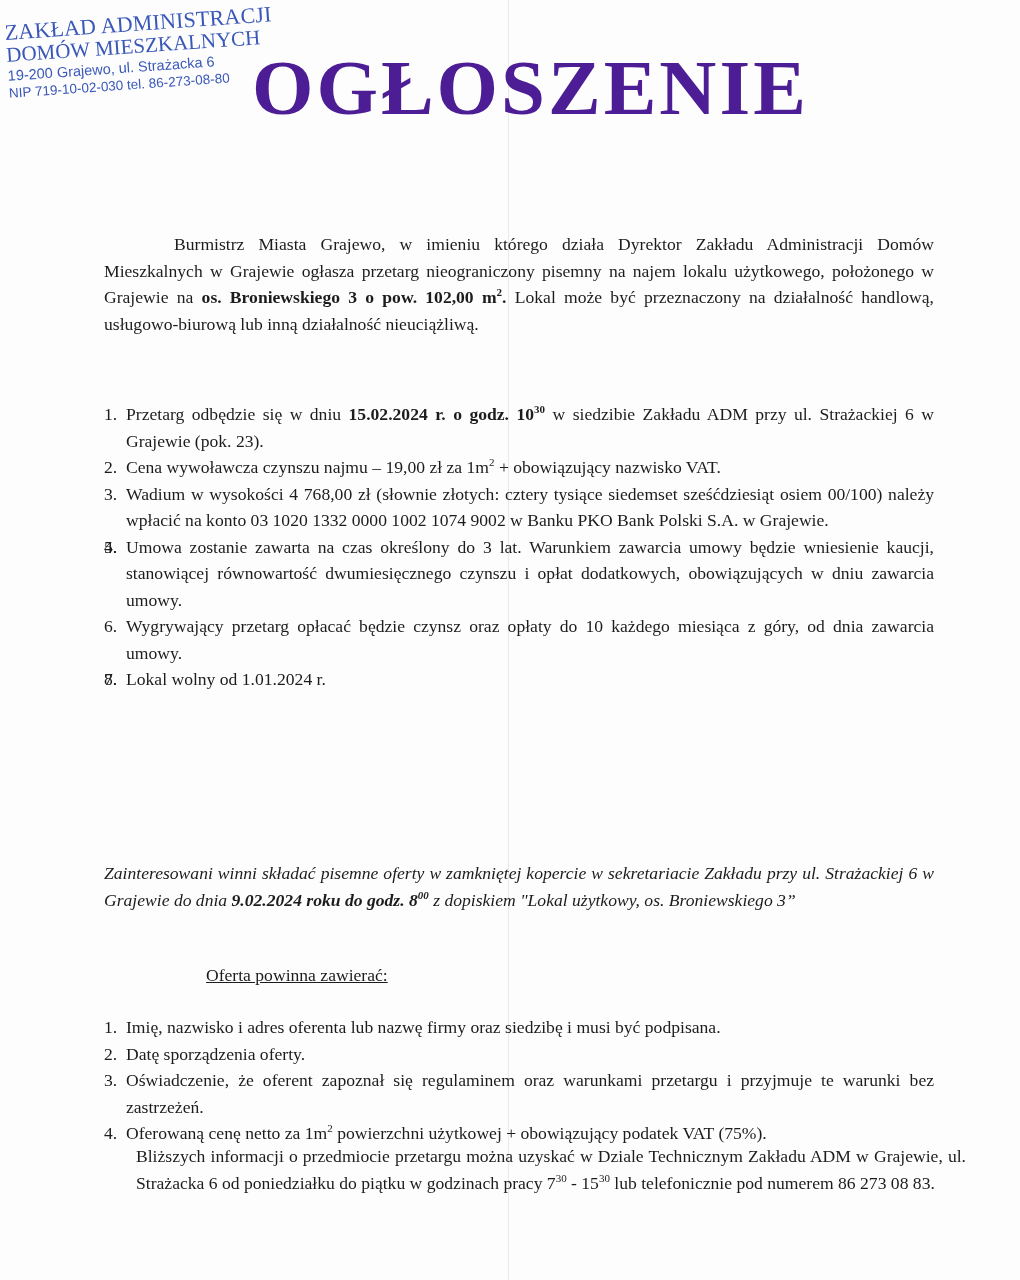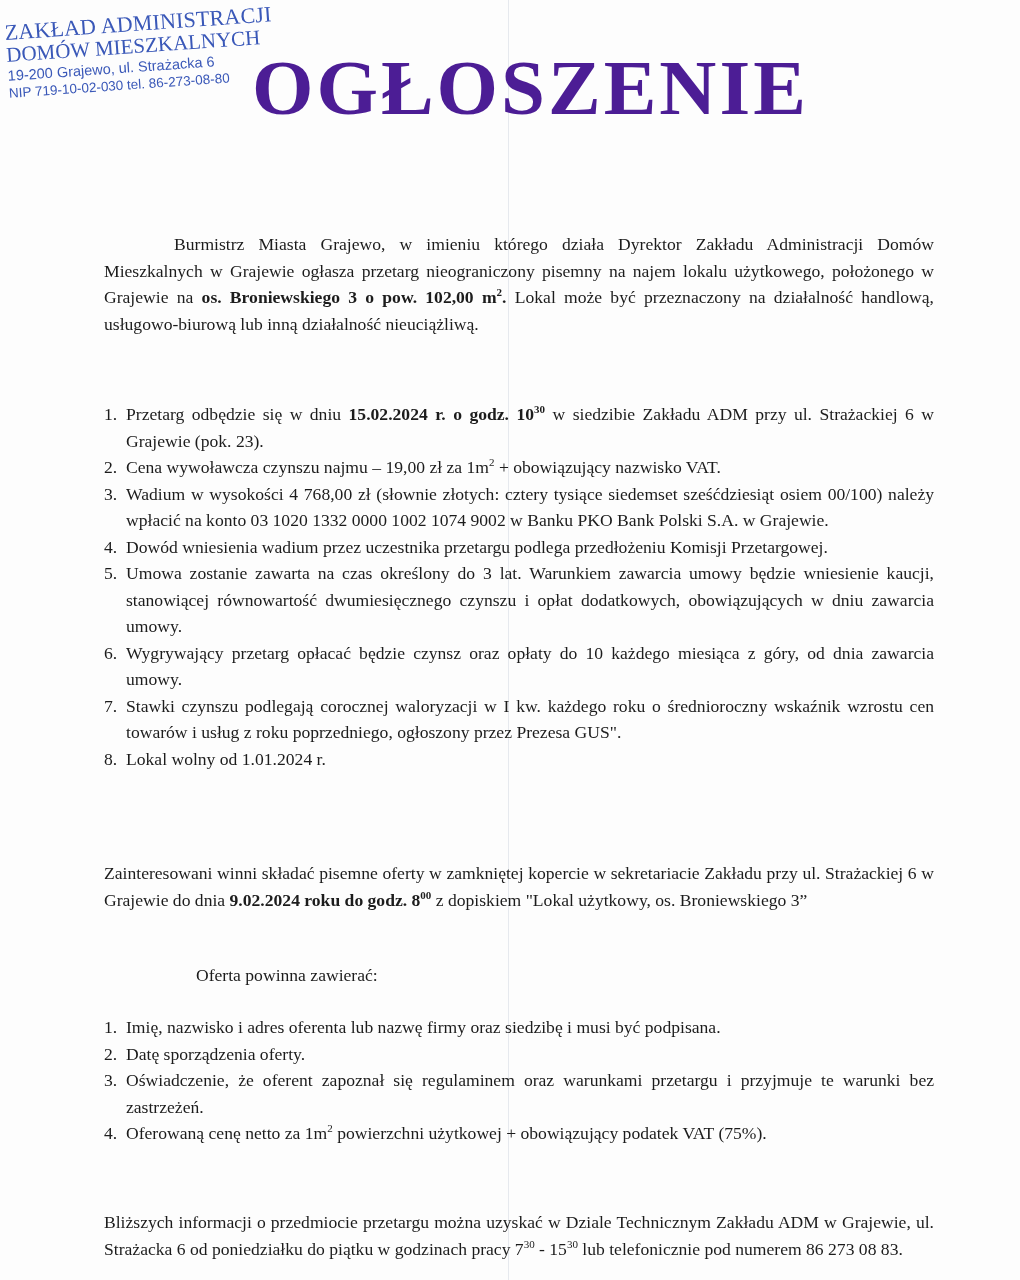--- a/index.html
+++ b/index.html
@@ -54,7 +54,7 @@
   <li><span class="num">1.</span><span>Przetarg odbędzie się w dniu </span><b><span>15.02.2024 r. o godz. 10</span><sup>30</sup></b><span> w siedzibie Zakładu ADM przy ul. Strażackiej 6 w Grajewie (pok. 23).</span></li>
   <li><span class="num">2.</span><span>Cena wywoławcza czynszu najmu – 19,00 zł za 1m</span><sup>2</sup><span> + obowiązujący nazwisko VAT.</span></li>
   <li><span class="num">3.</span><span>Wadium w wysokości  4 768,00 zł (słownie złotych: cztery tysiące siedemset sześćdziesiąt osiem 00/100) należy wpłacić na konto 03 1020 1332 0000 1002 1074 9002 w Banku PKO Bank Polski S.A. w Grajewie.</span></li>
-  <li><span class="num">4.</span><span>Dowód wniesienia wadium przez uczestnika przetargu podlega przedłożeniu Komisji Przetargowej.</span></li>
+  <li><span class="num">4.</span></li>
   <li><span class="num">5.</span><span>Umowa zostanie zawarta na czas określony do 3 lat. Warunkiem zawarcia umowy będzie wniesienie kaucji, stanowiącej równowartość dwumiesięcznego czynszu i opłat dodatkowych, obowiązujących w dniu zawarcia umowy.</span></li>
   <li><span class="num">6.</span><span>Wygrywający przetarg opłacać będzie czynsz oraz opłaty do 10 każdego miesiąca z góry, od dnia zawarcia umowy.</span></li>
   <li><span class="num">7.</span><span>Stawki czynszu podlegają corocznej waloryzacji w I kw. każdego roku o średnioroczny wskaźnik wzrostu cen towarów i usług z roku poprzedniego, ogłoszony przez Prezesa GUS".</span></li>

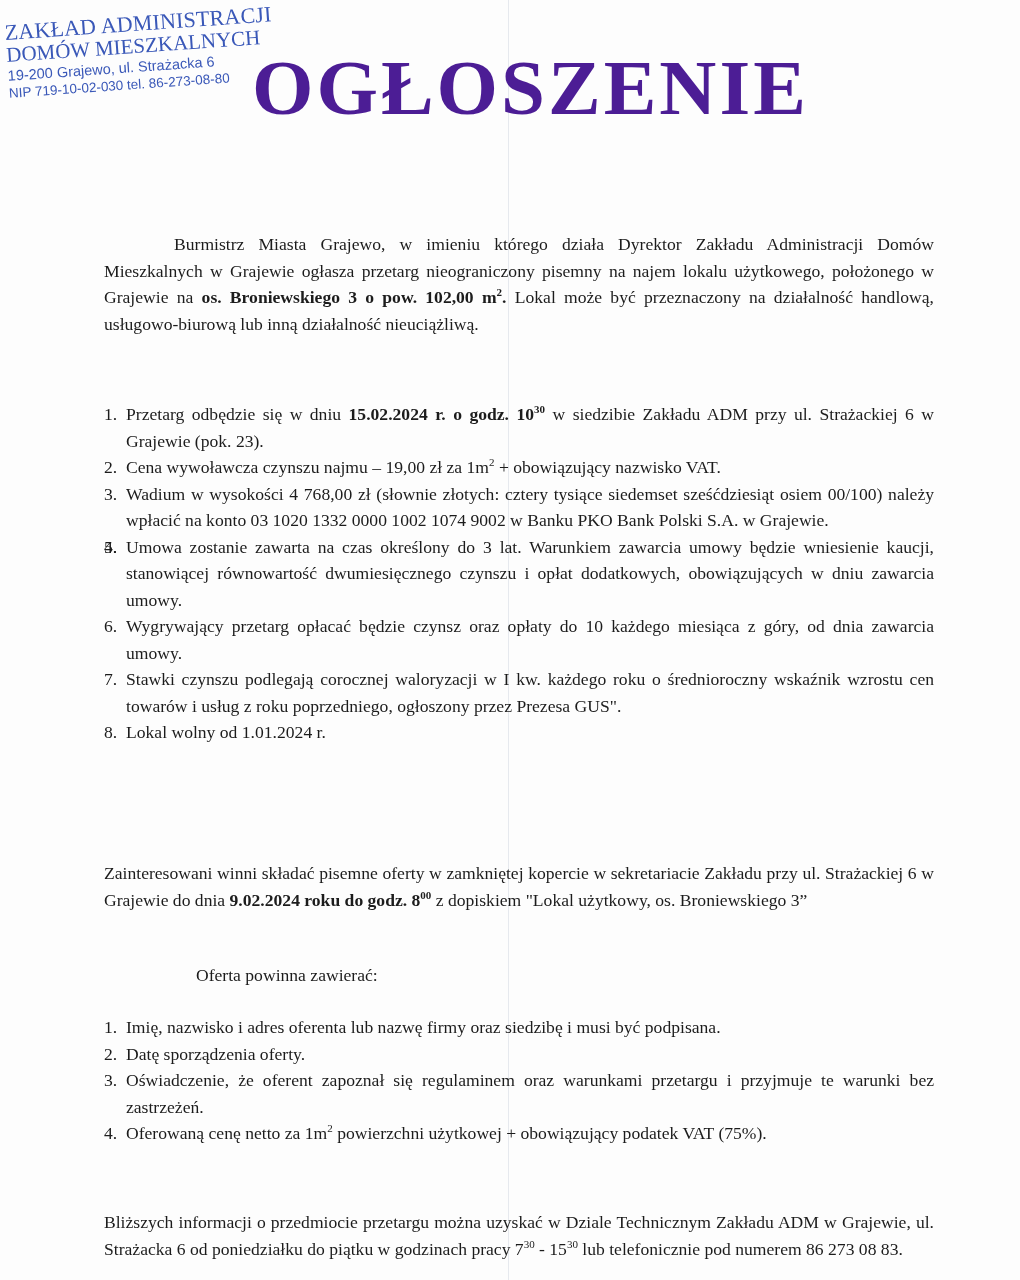--- a/index.html
+++ b/index.html
@@ -57,7 +57,7 @@
   <li><span class="num">4.</span></li>
   <li><span class="num">5.</span><span>Umowa zostanie zawarta na czas określony do 3 lat. Warunkiem zawarcia umowy będzie wniesienie kaucji, stanowiącej równowartość dwumiesięcznego czynszu i opłat dodatkowych, obowiązujących w dniu zawarcia umowy.</span></li>
   <li><span class="num">6.</span><span>Wygrywający przetarg opłacać będzie czynsz oraz opłaty do 10 każdego miesiąca z góry, od dnia zawarcia umowy.</span></li>
-  <li><span class="num">7.</span><span>Stawki czynszu podlegają corocznej waloryzacji w I kw. każdego roku o średnioroczny wskaźnik wzrostu cen towarów i usług z roku poprzedniego, ogłoszony przez Prezesa GUS".</span></li>
+  <li><span class="num">7.</span></li>
   <li><span class="num">8.</span><span>Lokal wolny od 1.01.2024 r.</span></li>
 </ol>
 

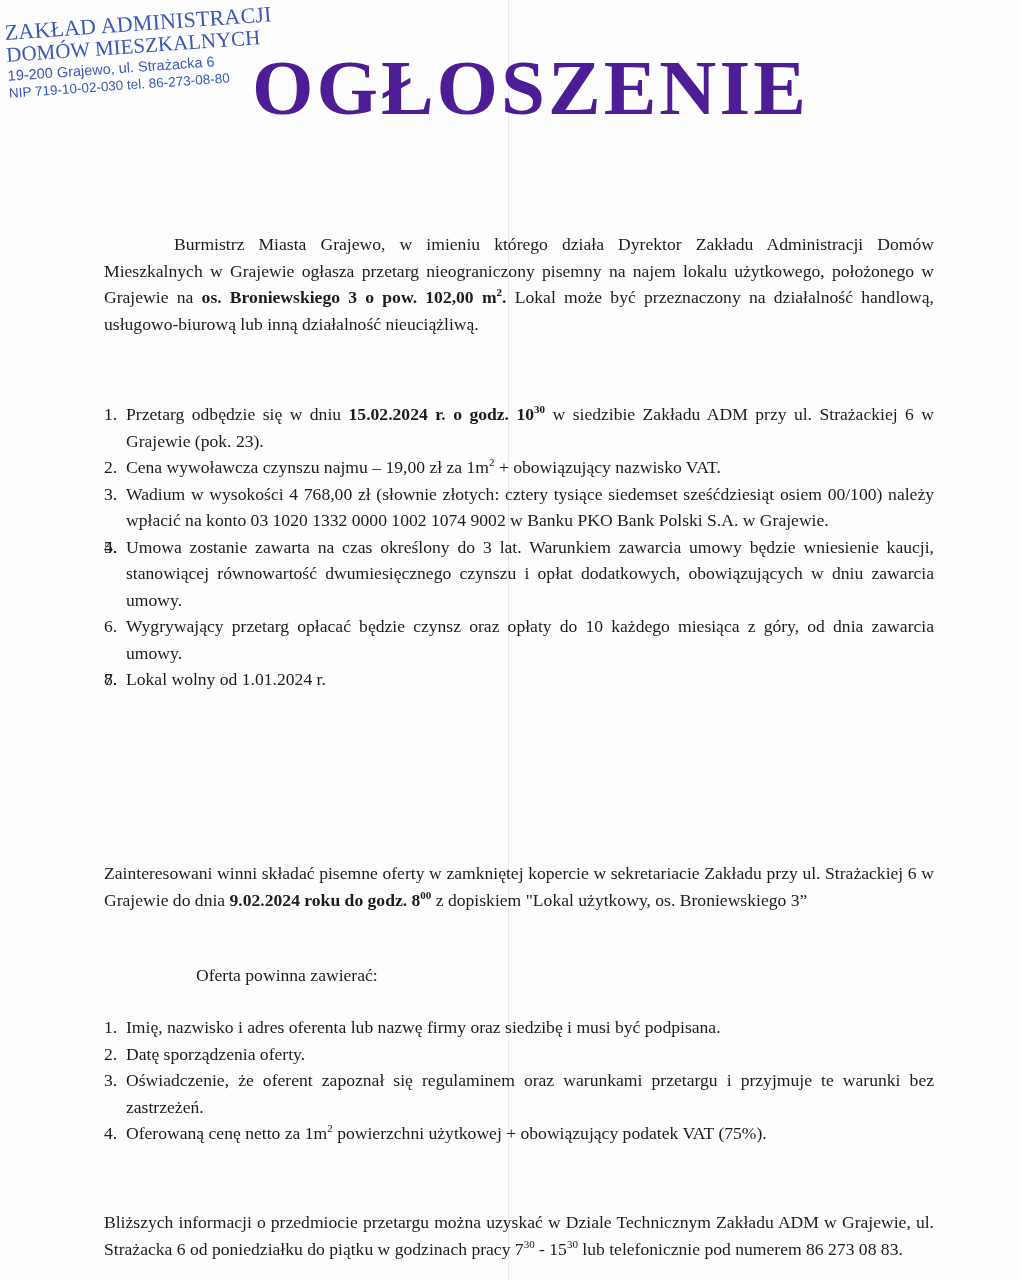--- a/index.html
+++ b/index.html
@@ -27,7 +27,7 @@
   ol.list li { position:relative; padding-left:22px; text-align:justify; }
   ol.list li .num { position:absolute; left:0; top:0; }
   .l1 { top:401px; }
-  .contact { top:860px; }
+  .contact { top:860px;font-style:italic; }
   .subhead { position:absolute; left:196px; top:962px; }
   .l2 { top:1014px; }
   .info { top:1209px; }

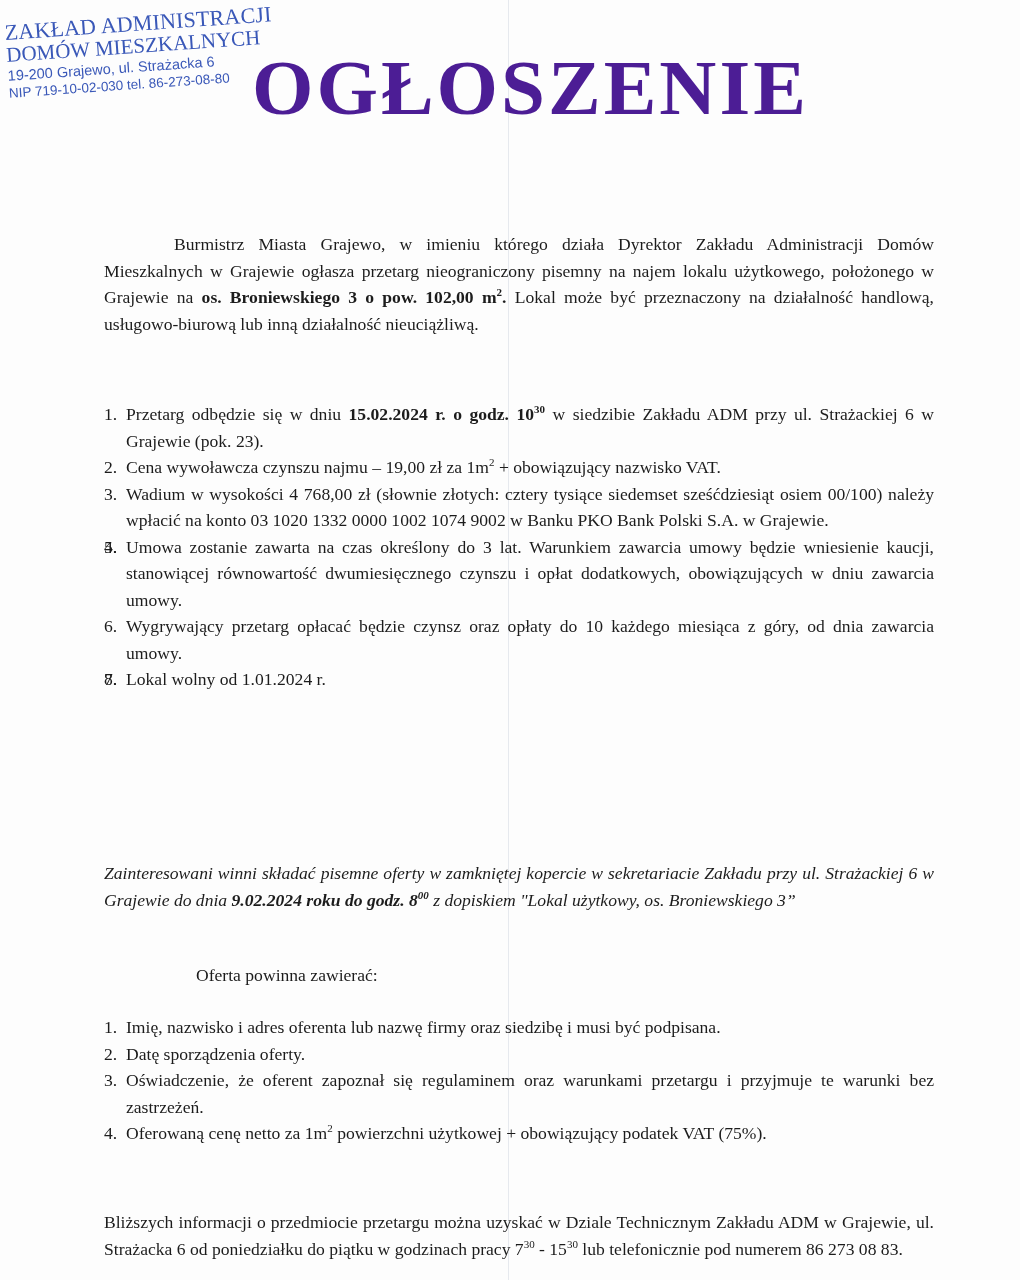--- a/index.html
+++ b/index.html
@@ -28,7 +28,7 @@
   ol.list li .num { position:absolute; left:0; top:0; }
   .l1 { top:401px; }
   .contact { top:860px;font-style:italic; }
-  .subhead { position:absolute; left:196px; top:962px; }
+  .subhead { position:absolute; left:206px; top:962px; text-decoration:underline; }
   .l2 { top:1014px; }
   .info { top:1209px; }
   sup { font-size:11px; line-height:0; vertical-align:7px; }

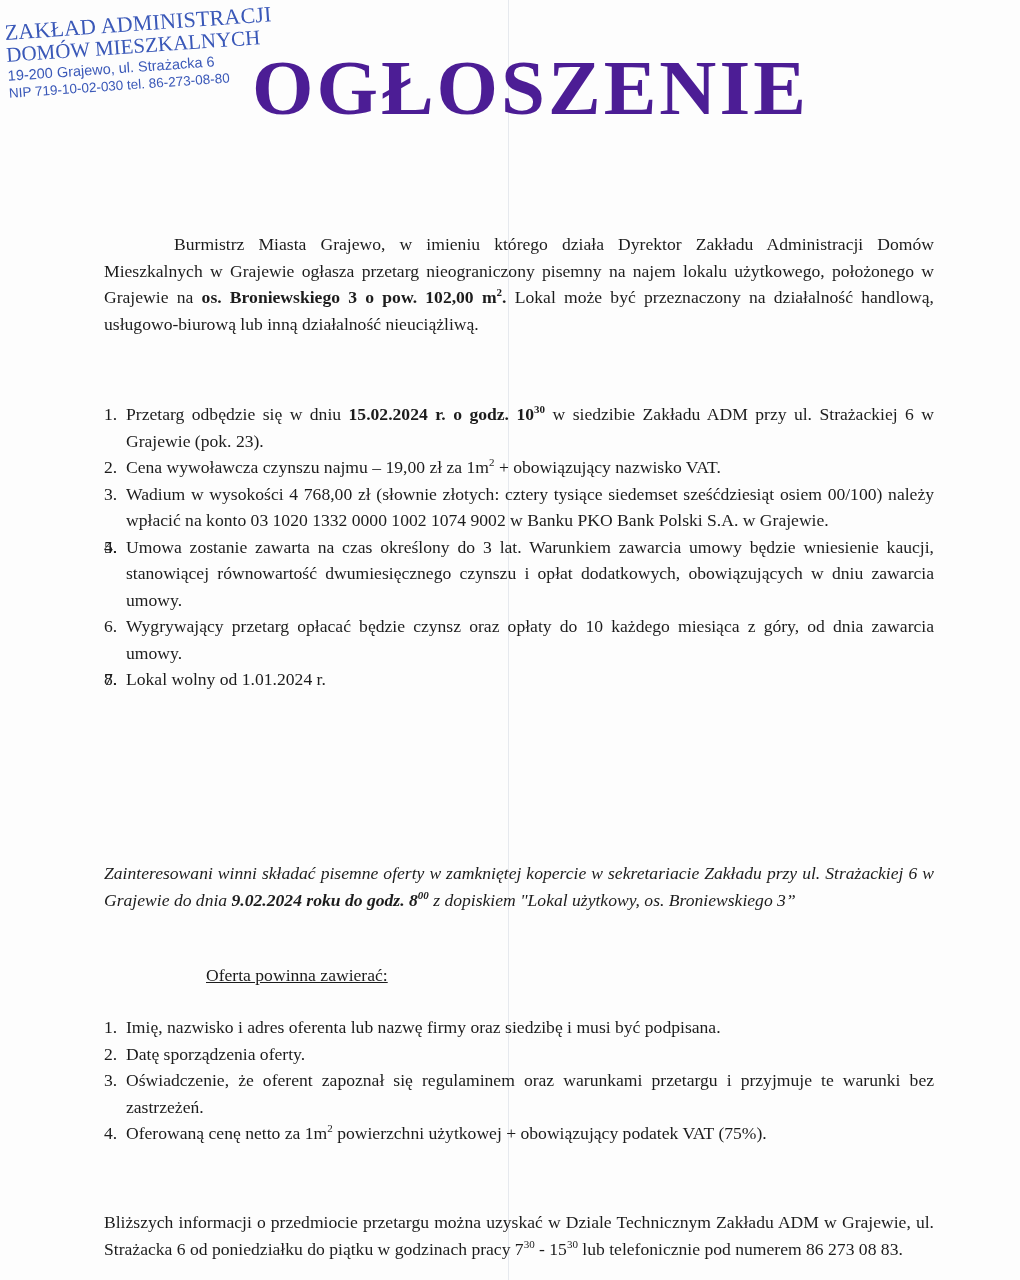--- a/index.html
+++ b/index.html
@@ -30,7 +30,7 @@
   .contact { top:860px;font-style:italic; }
   .subhead { position:absolute; left:206px; top:962px; text-decoration:underline; }
   .l2 { top:1014px; }
-  .info { top:1209px; }
+  .info { top:1143px;margin-left:32px; }
   sup { font-size:11px; line-height:0; vertical-align:7px; }
   b { font-weight:bold; }
 </style>

